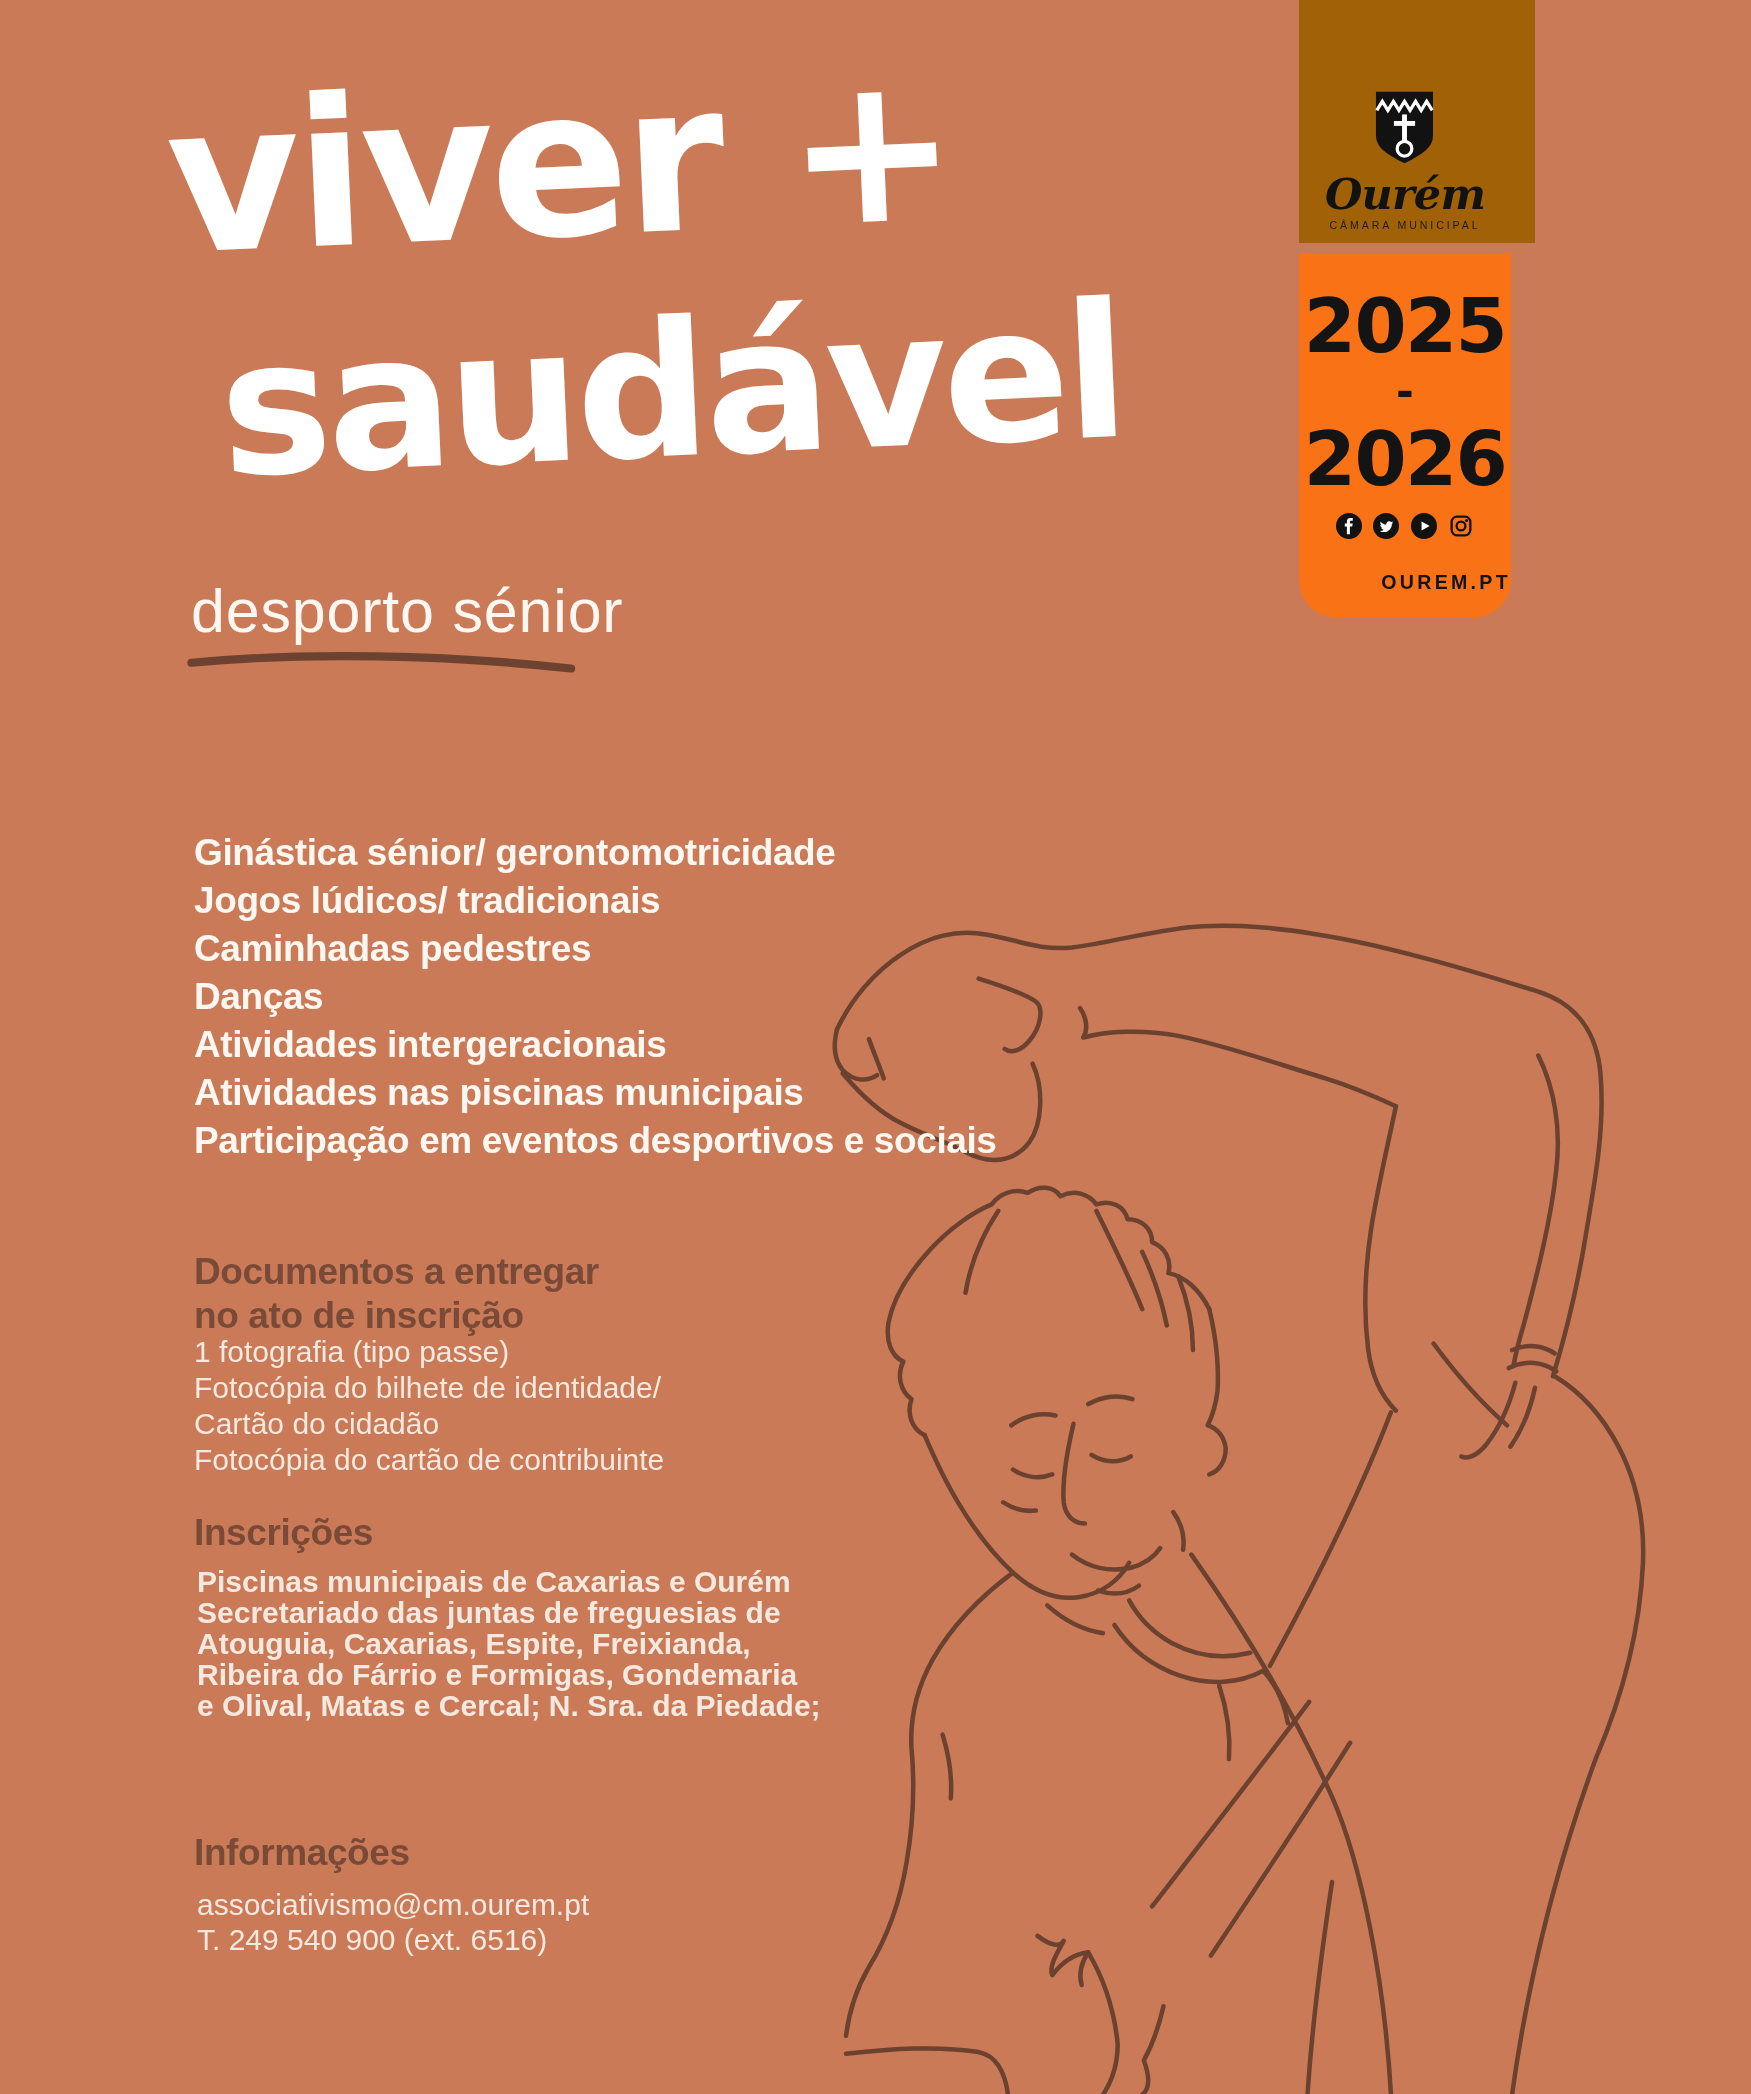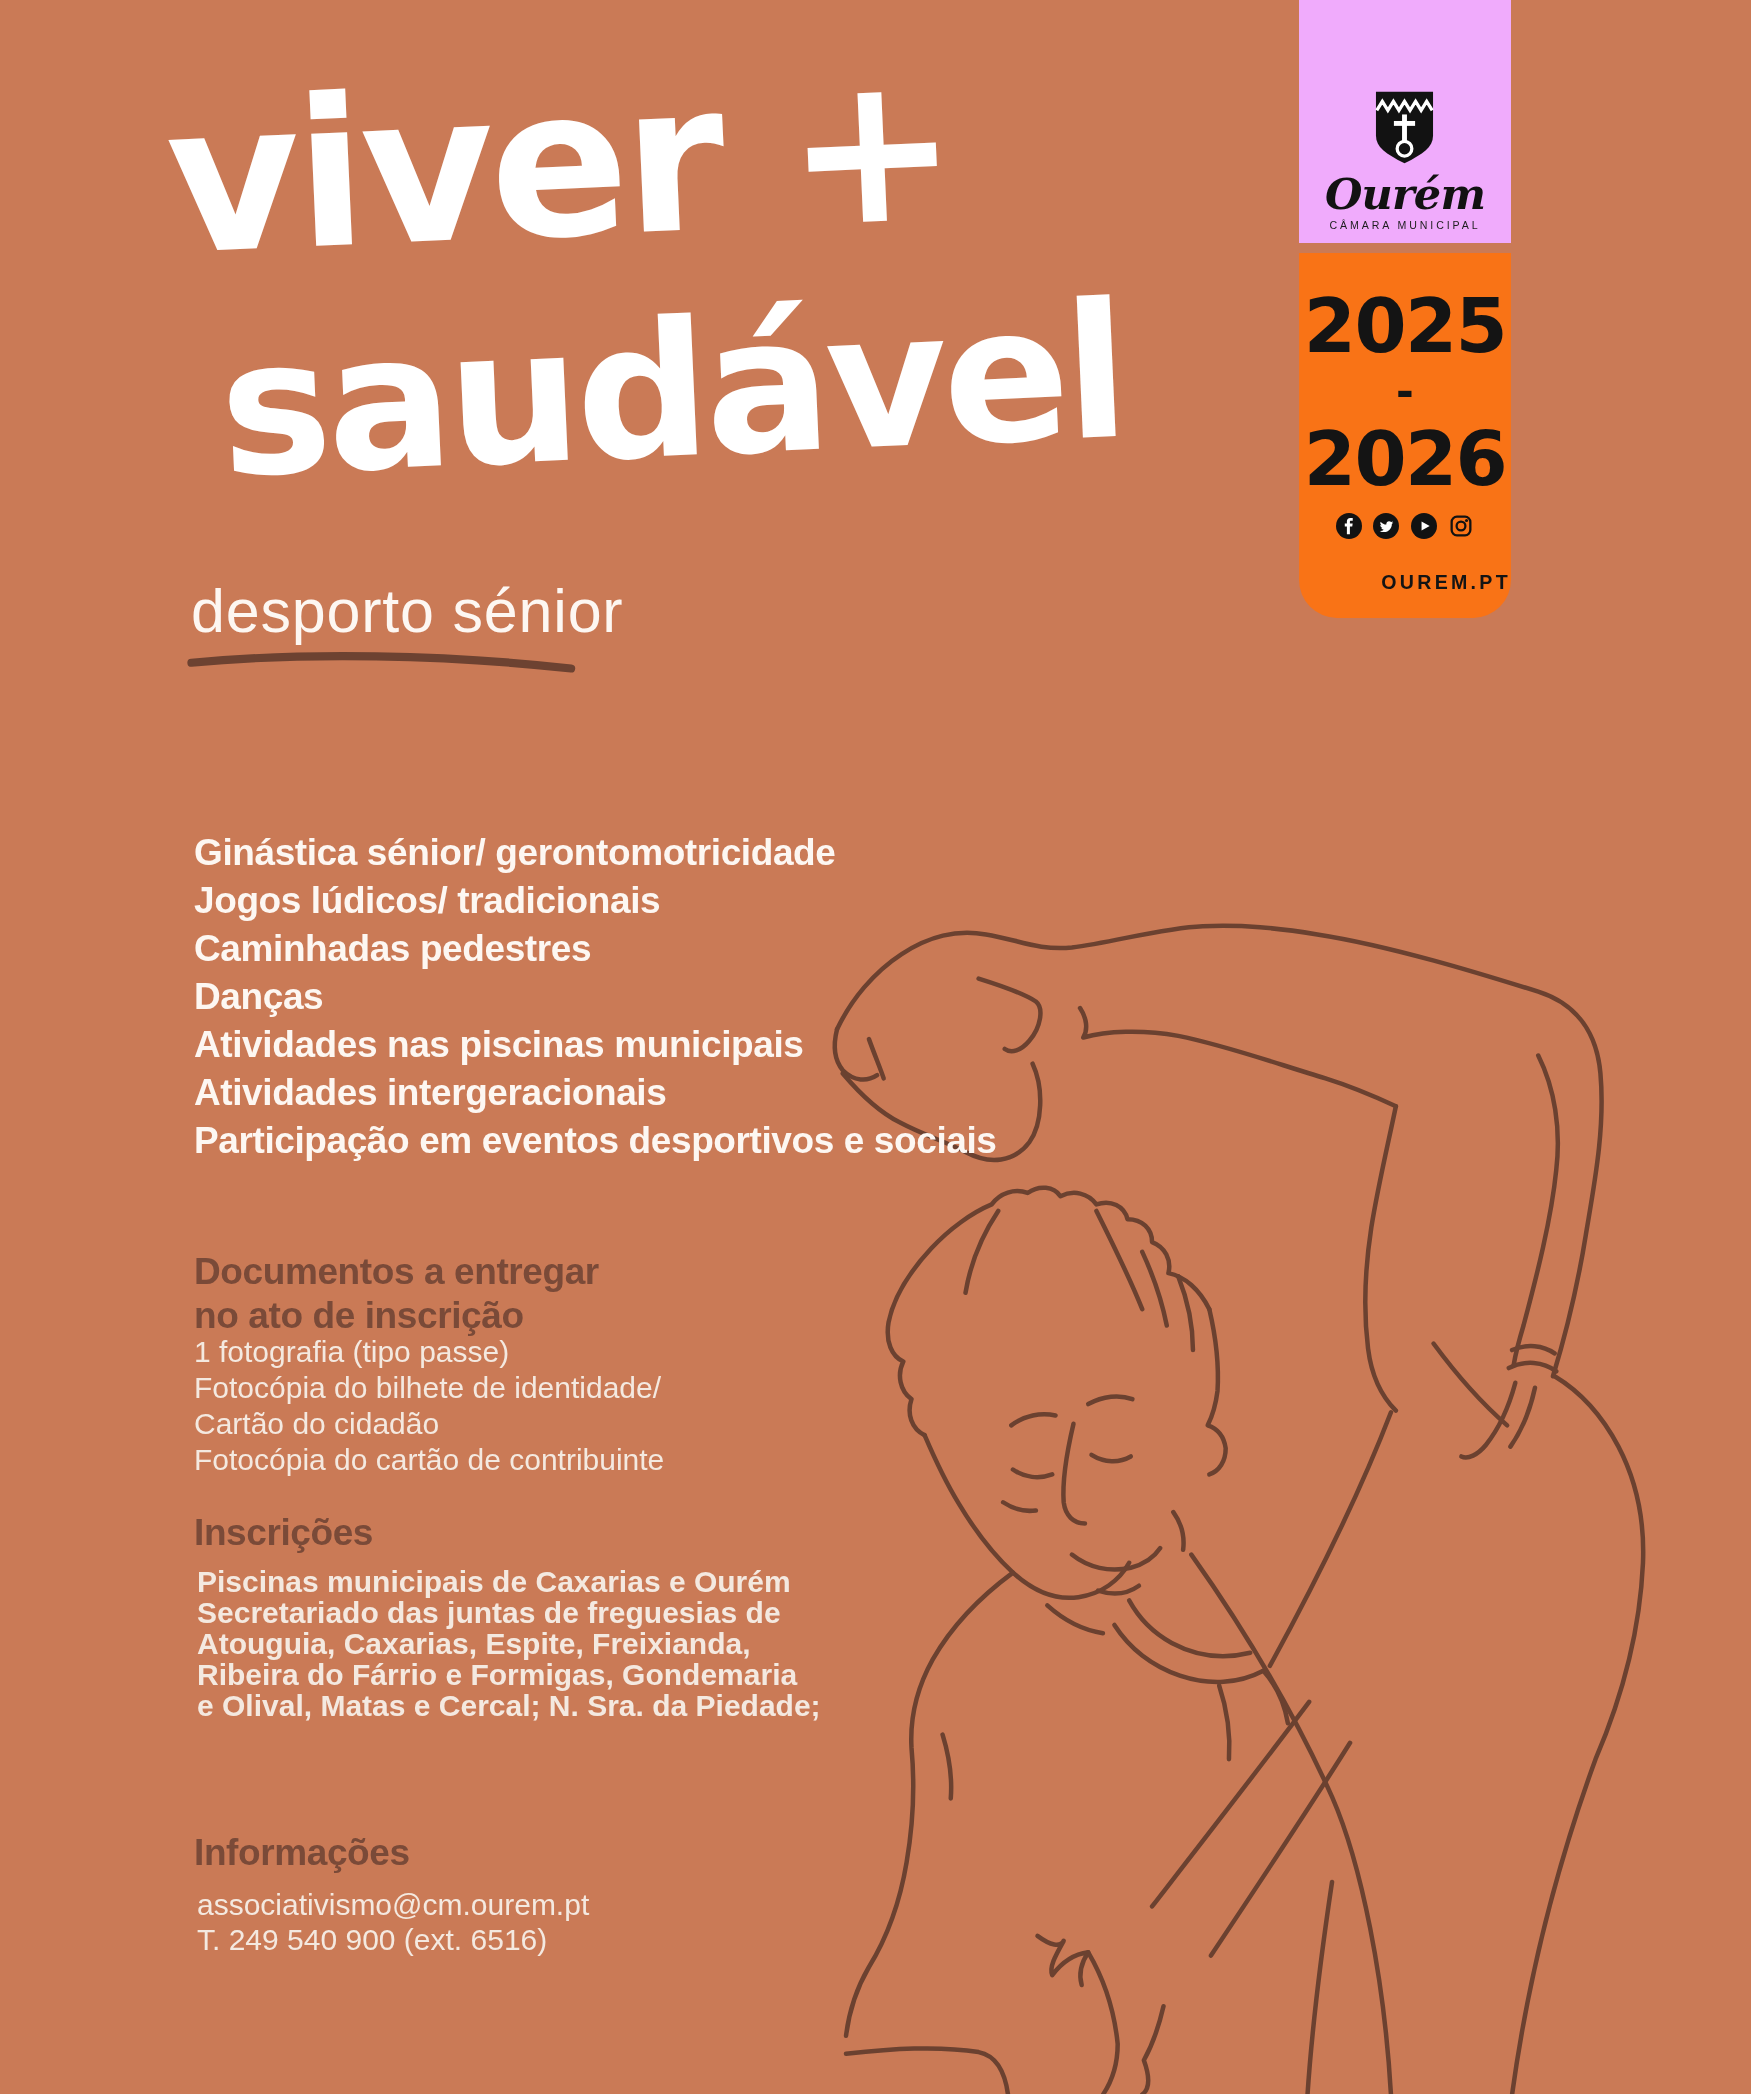--- a/index.html
+++ b/index.html
@@ -36,7 +36,7 @@
 
   
   .badge{position:absolute;left:1299px;top:0;width:212px;z-index:3;}
-  .badge-top{position:absolute;left:0;top:0;width:212px;height:243px;background:#f0abfc;}
+  .badge-top{position:absolute;left:0;top:0;width:236px;height:243px;background:#a16207;}
   .badge-bottom{position:absolute;left:0;top:253px;width:212px;height:365px;background:#f97316;border-radius:0 0 38px 38px;}
   .crest{position:absolute;left:75px;top:90px;}
   .org-name{position:absolute;left:0;top:169px;width:212px;text-align:center;

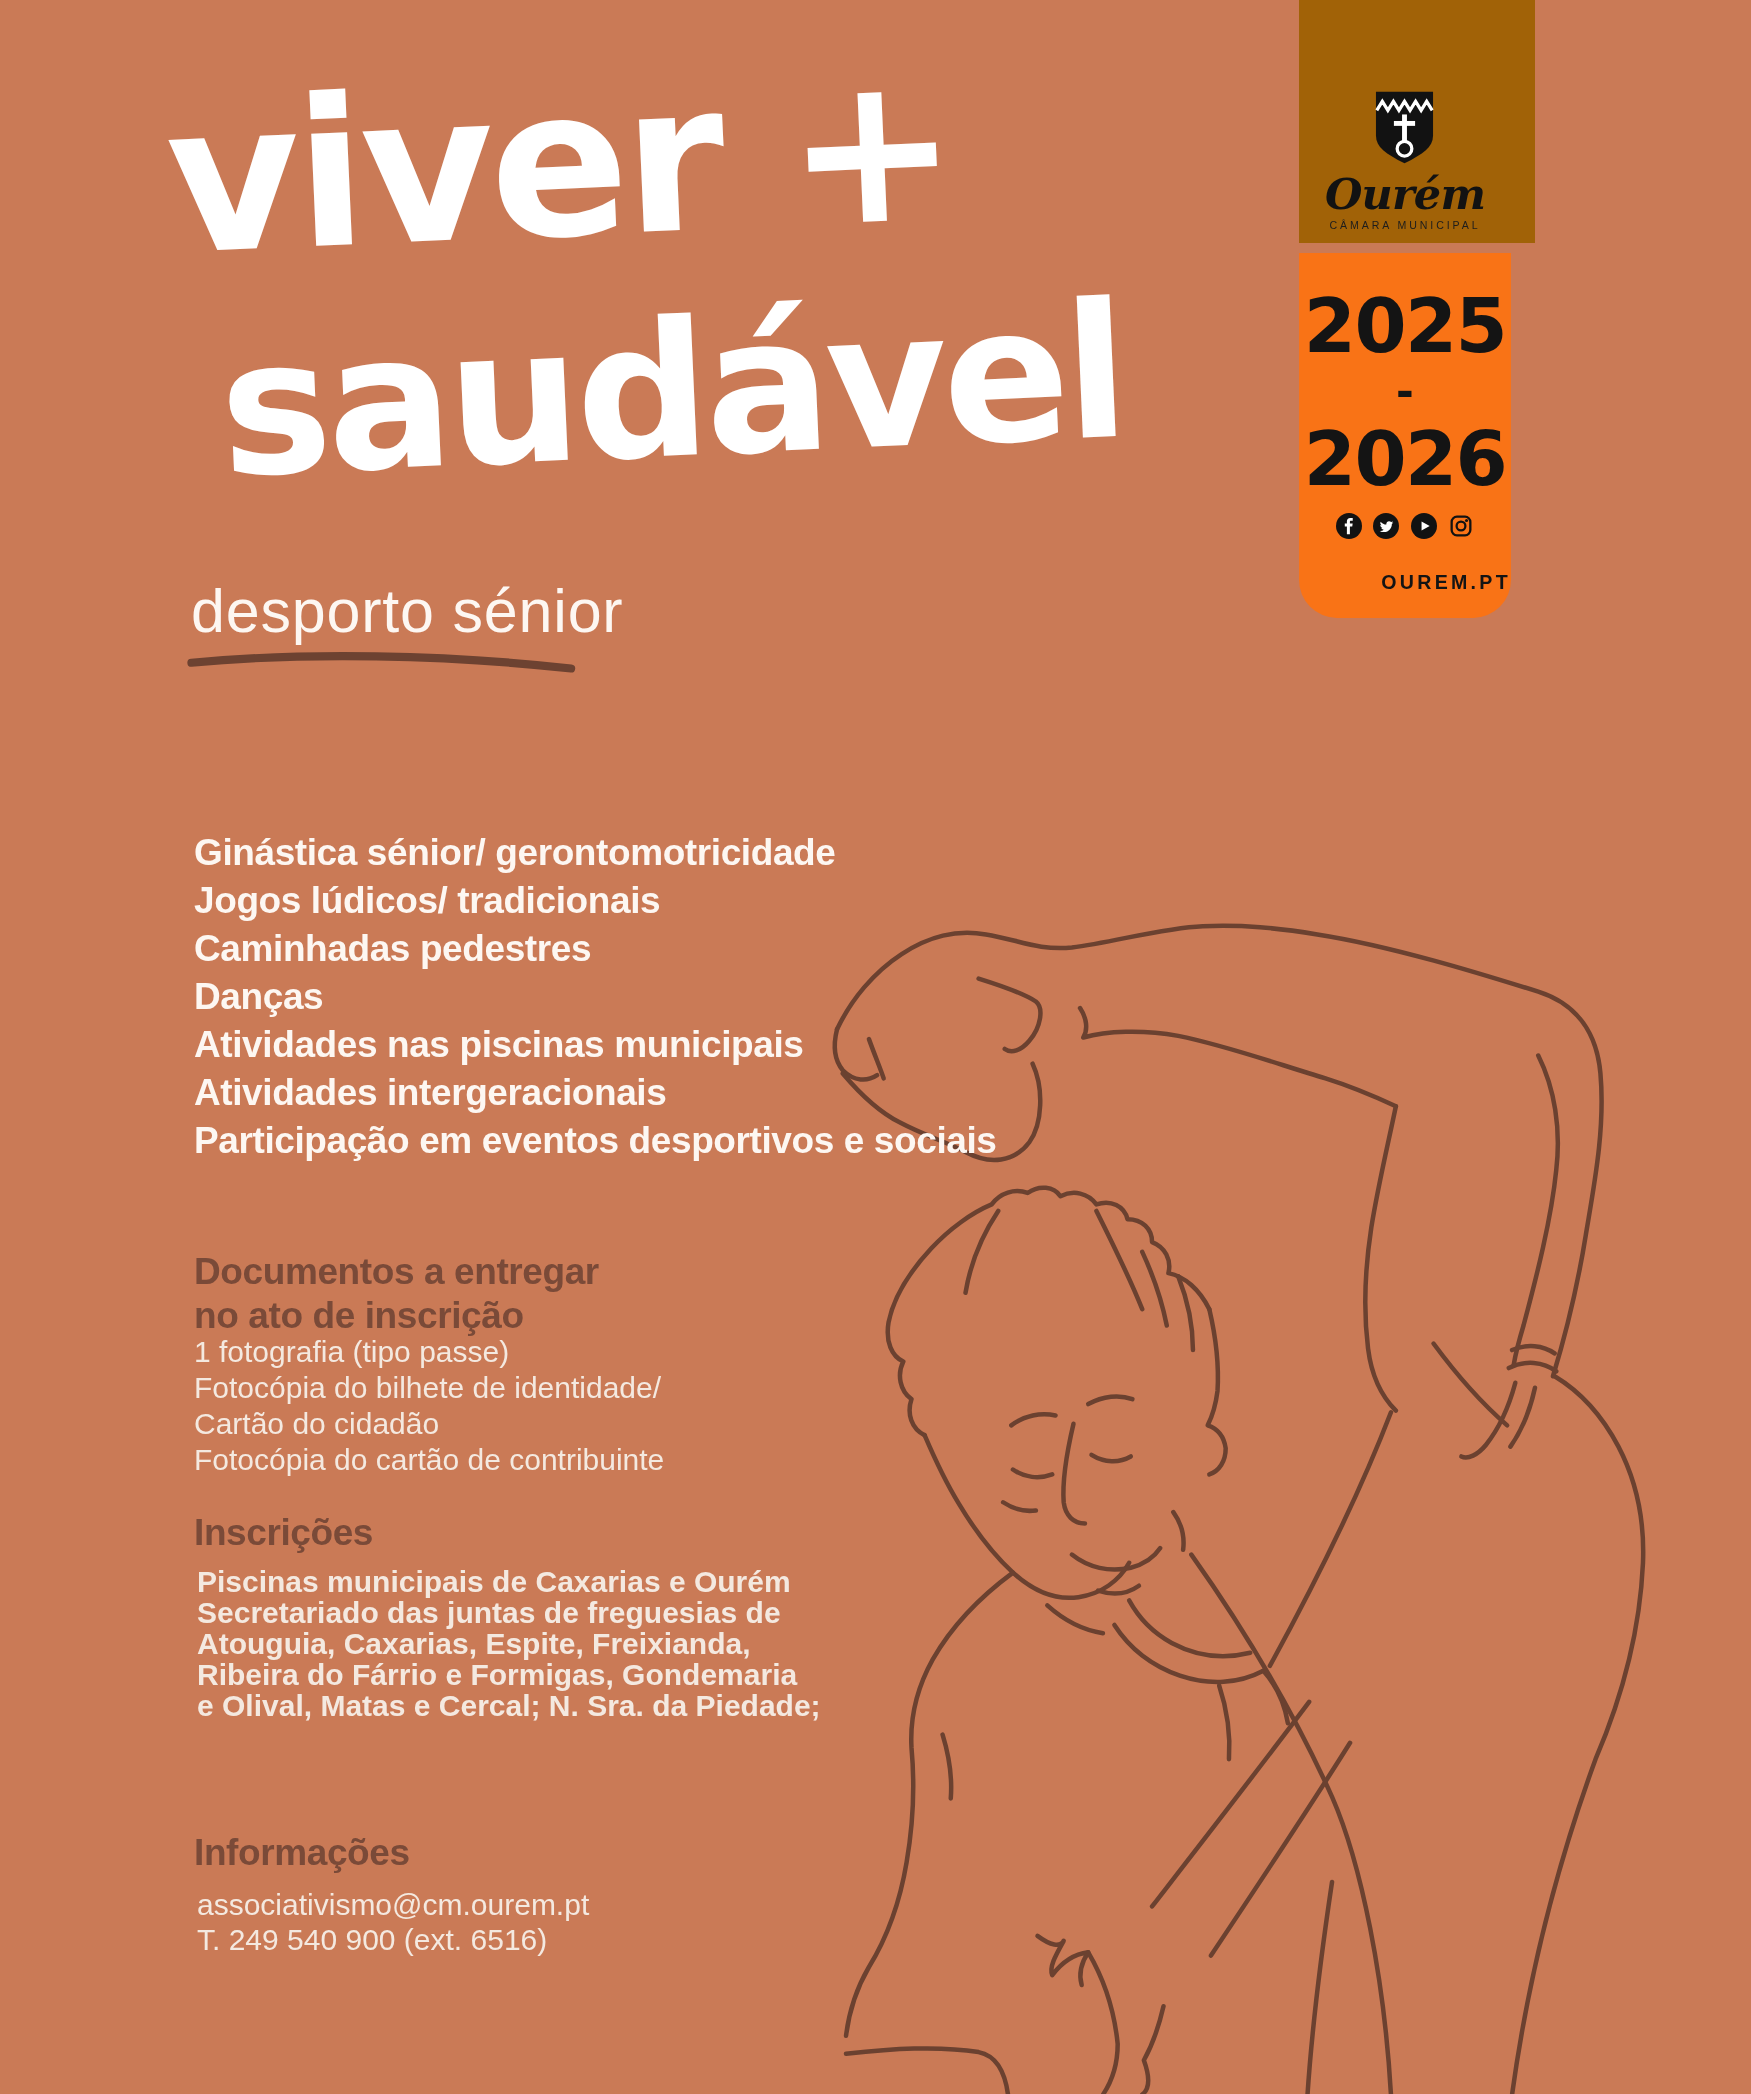--- a/index.html
+++ b/index.html
@@ -142,8 +142,8 @@
     <div class="line">Jogos lúdicos/ tradicionais</div>
     <div class="line">Caminhadas pedestres</div>
     <div class="line">Danças</div>
+    <div class="line">Atividades intergeracionais</div>
     <div class="line">Atividades nas piscinas municipais</div>
-    <div class="line">Atividades intergeracionais</div>
     <div class="line">Participação em eventos desportivos e sociais</div>
   </div>
 

